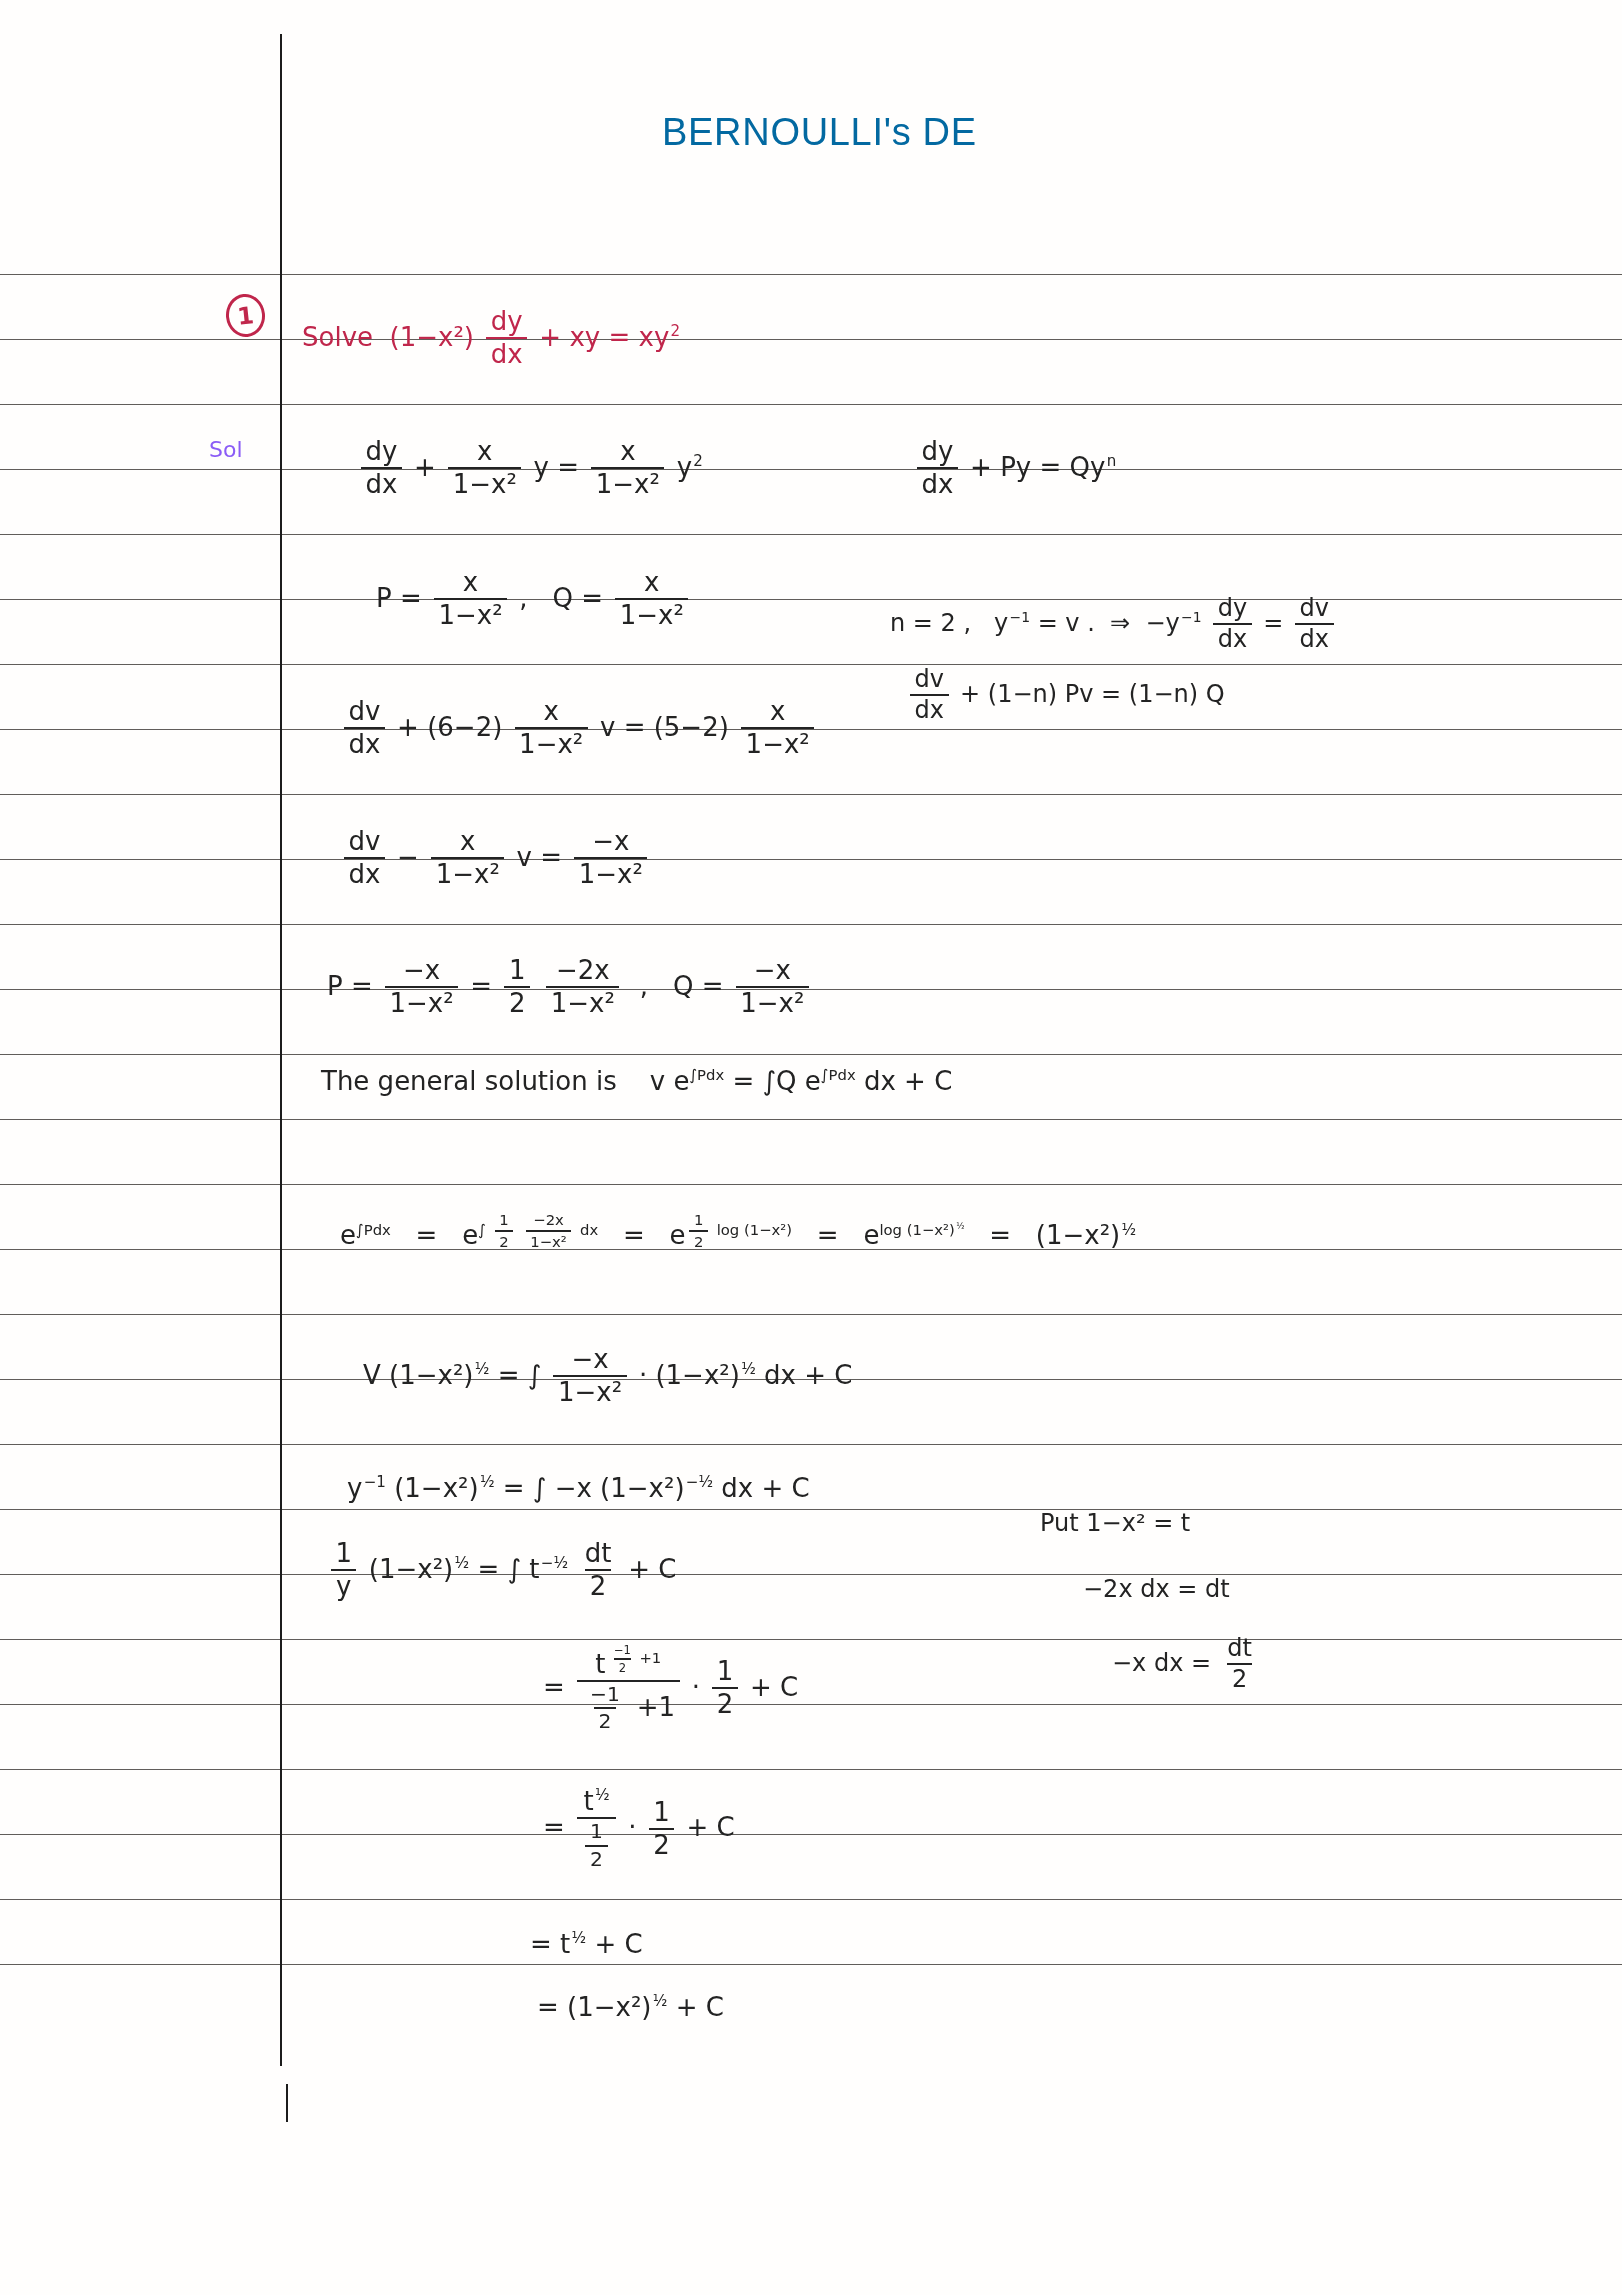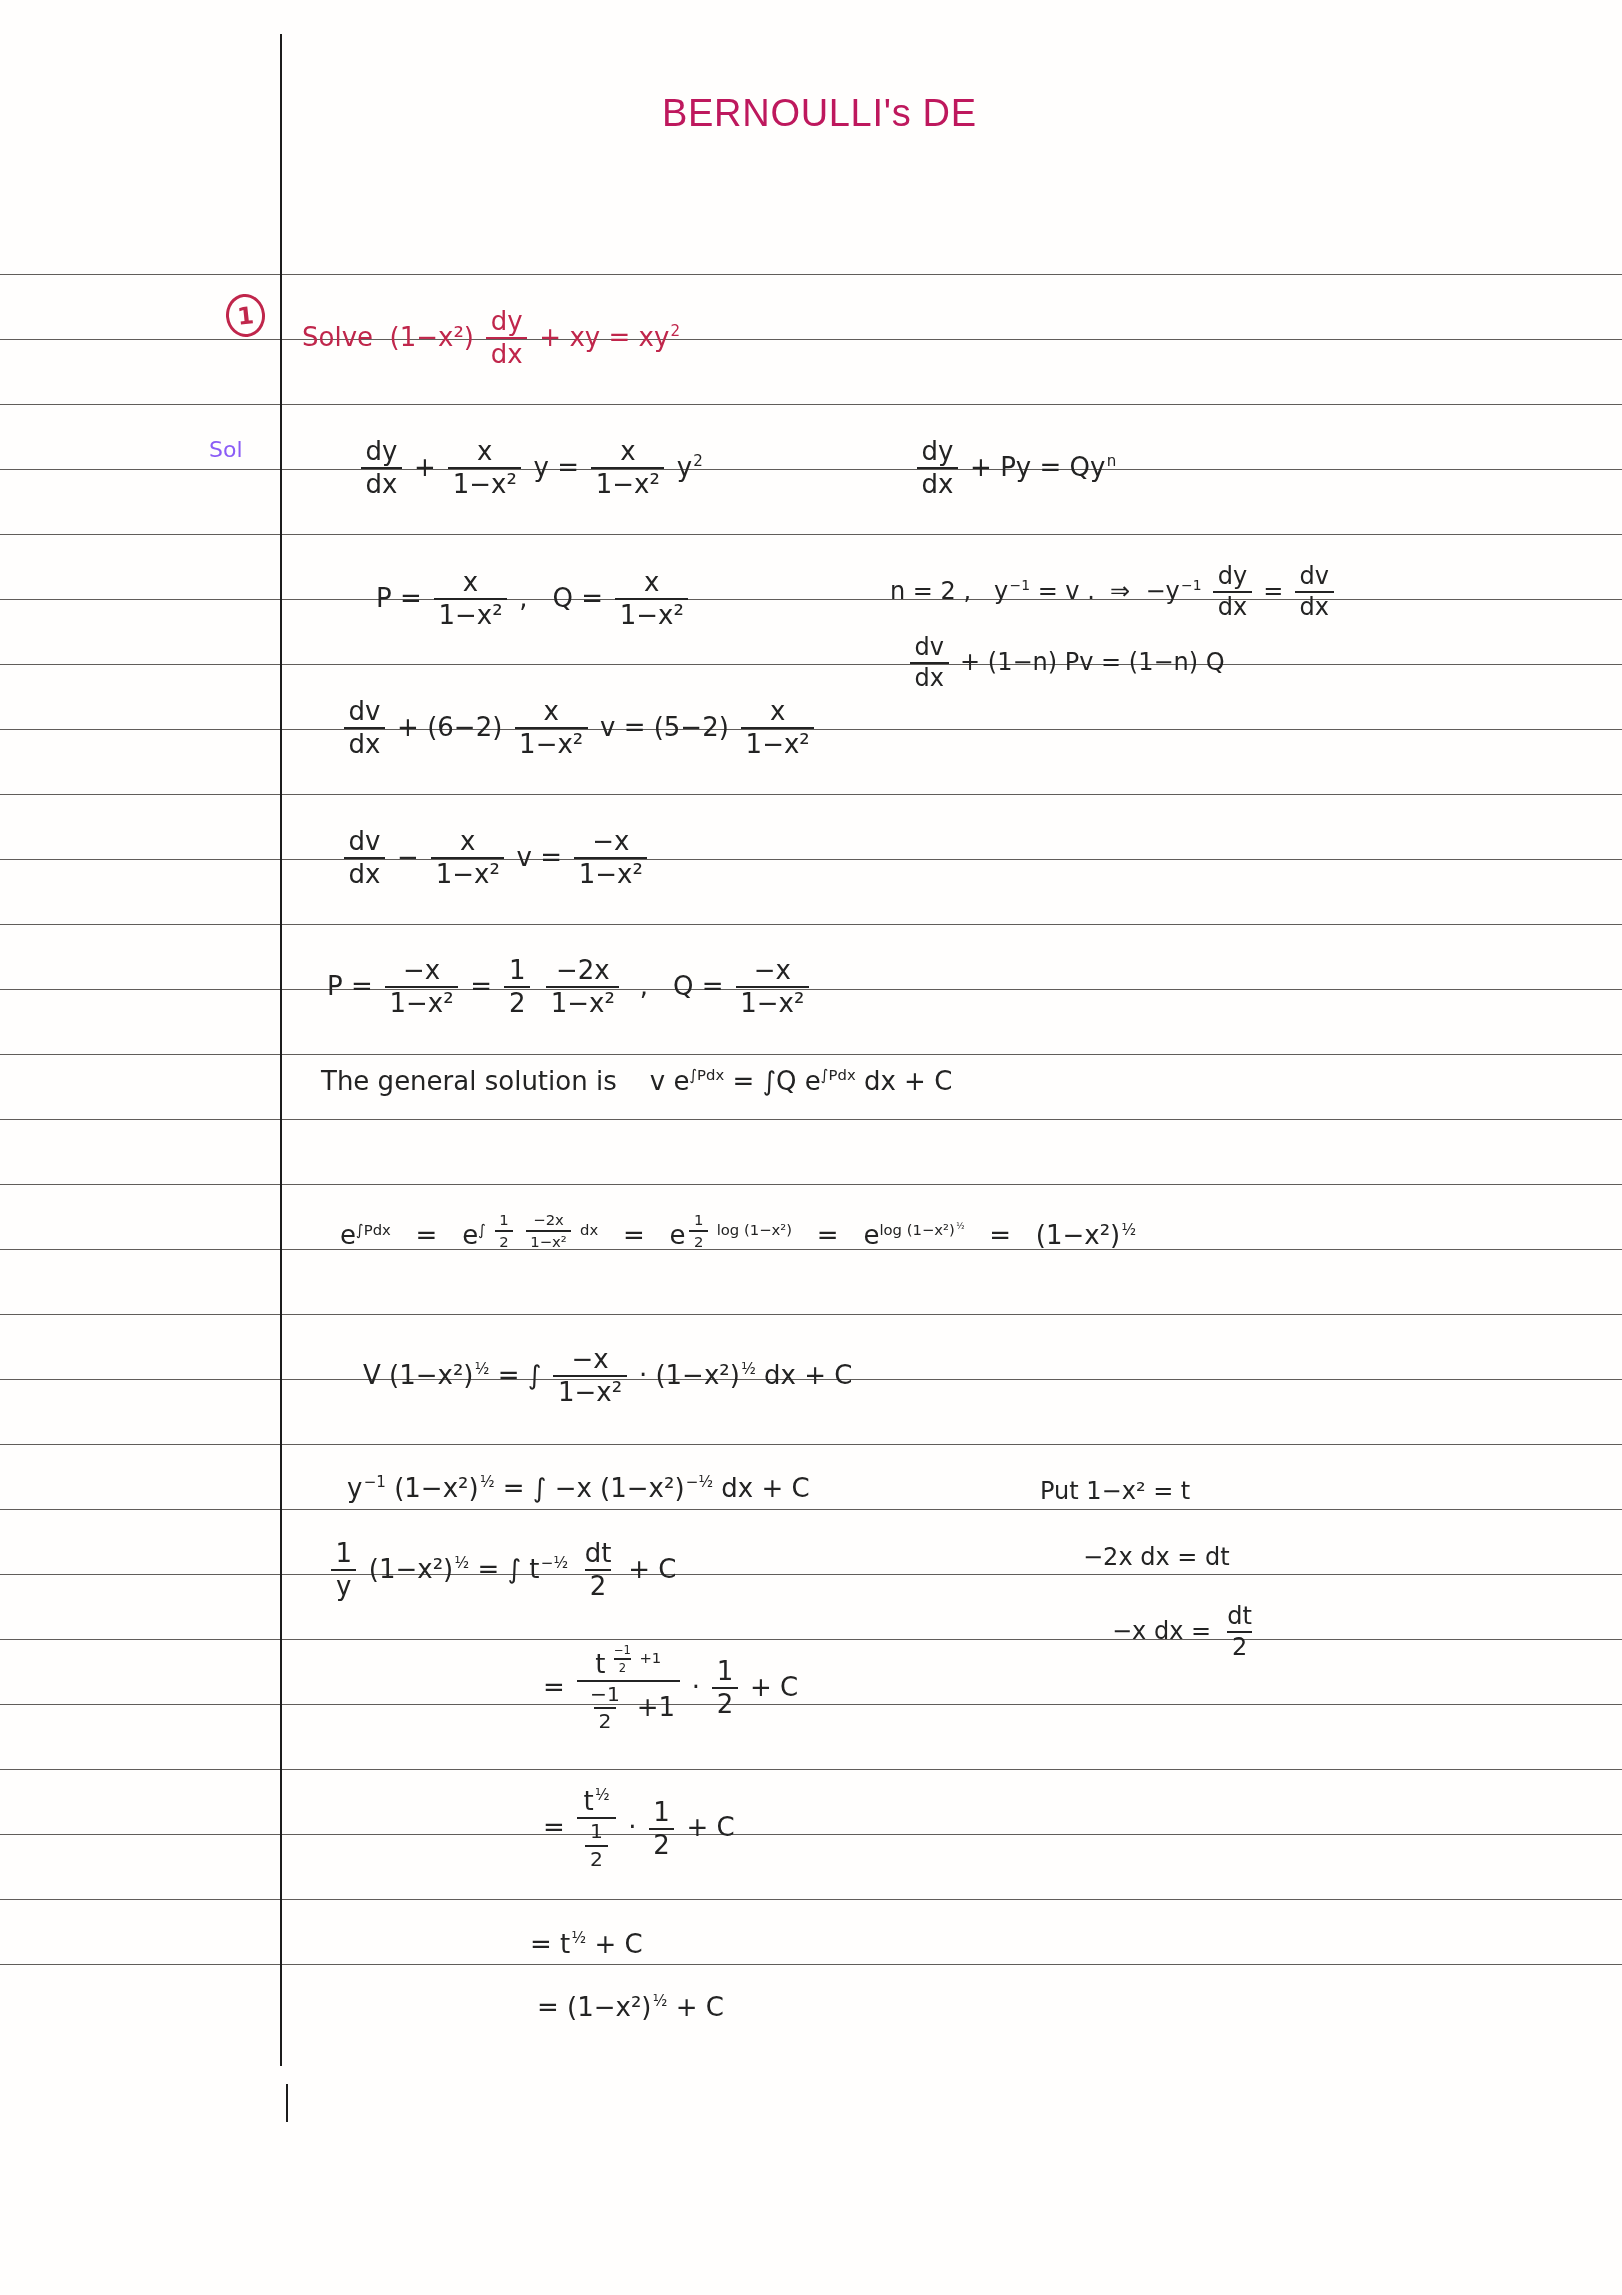--- a/index.html
+++ b/index.html
@@ -27,9 +27,9 @@
     background:#1c1c1c;
   }
   .page-title{
-    position:absolute;left:662px;top:92px;
+    position:absolute;left:662px;top:111px;
     font-family:"Liberation Sans",sans-serif;
-    font-size:38px;letter-spacing:0.7px;color:#be185d;
+    font-size:38px;letter-spacing:0.7px;color:#0369a1;
     white-space:pre;
   }
   .badge{

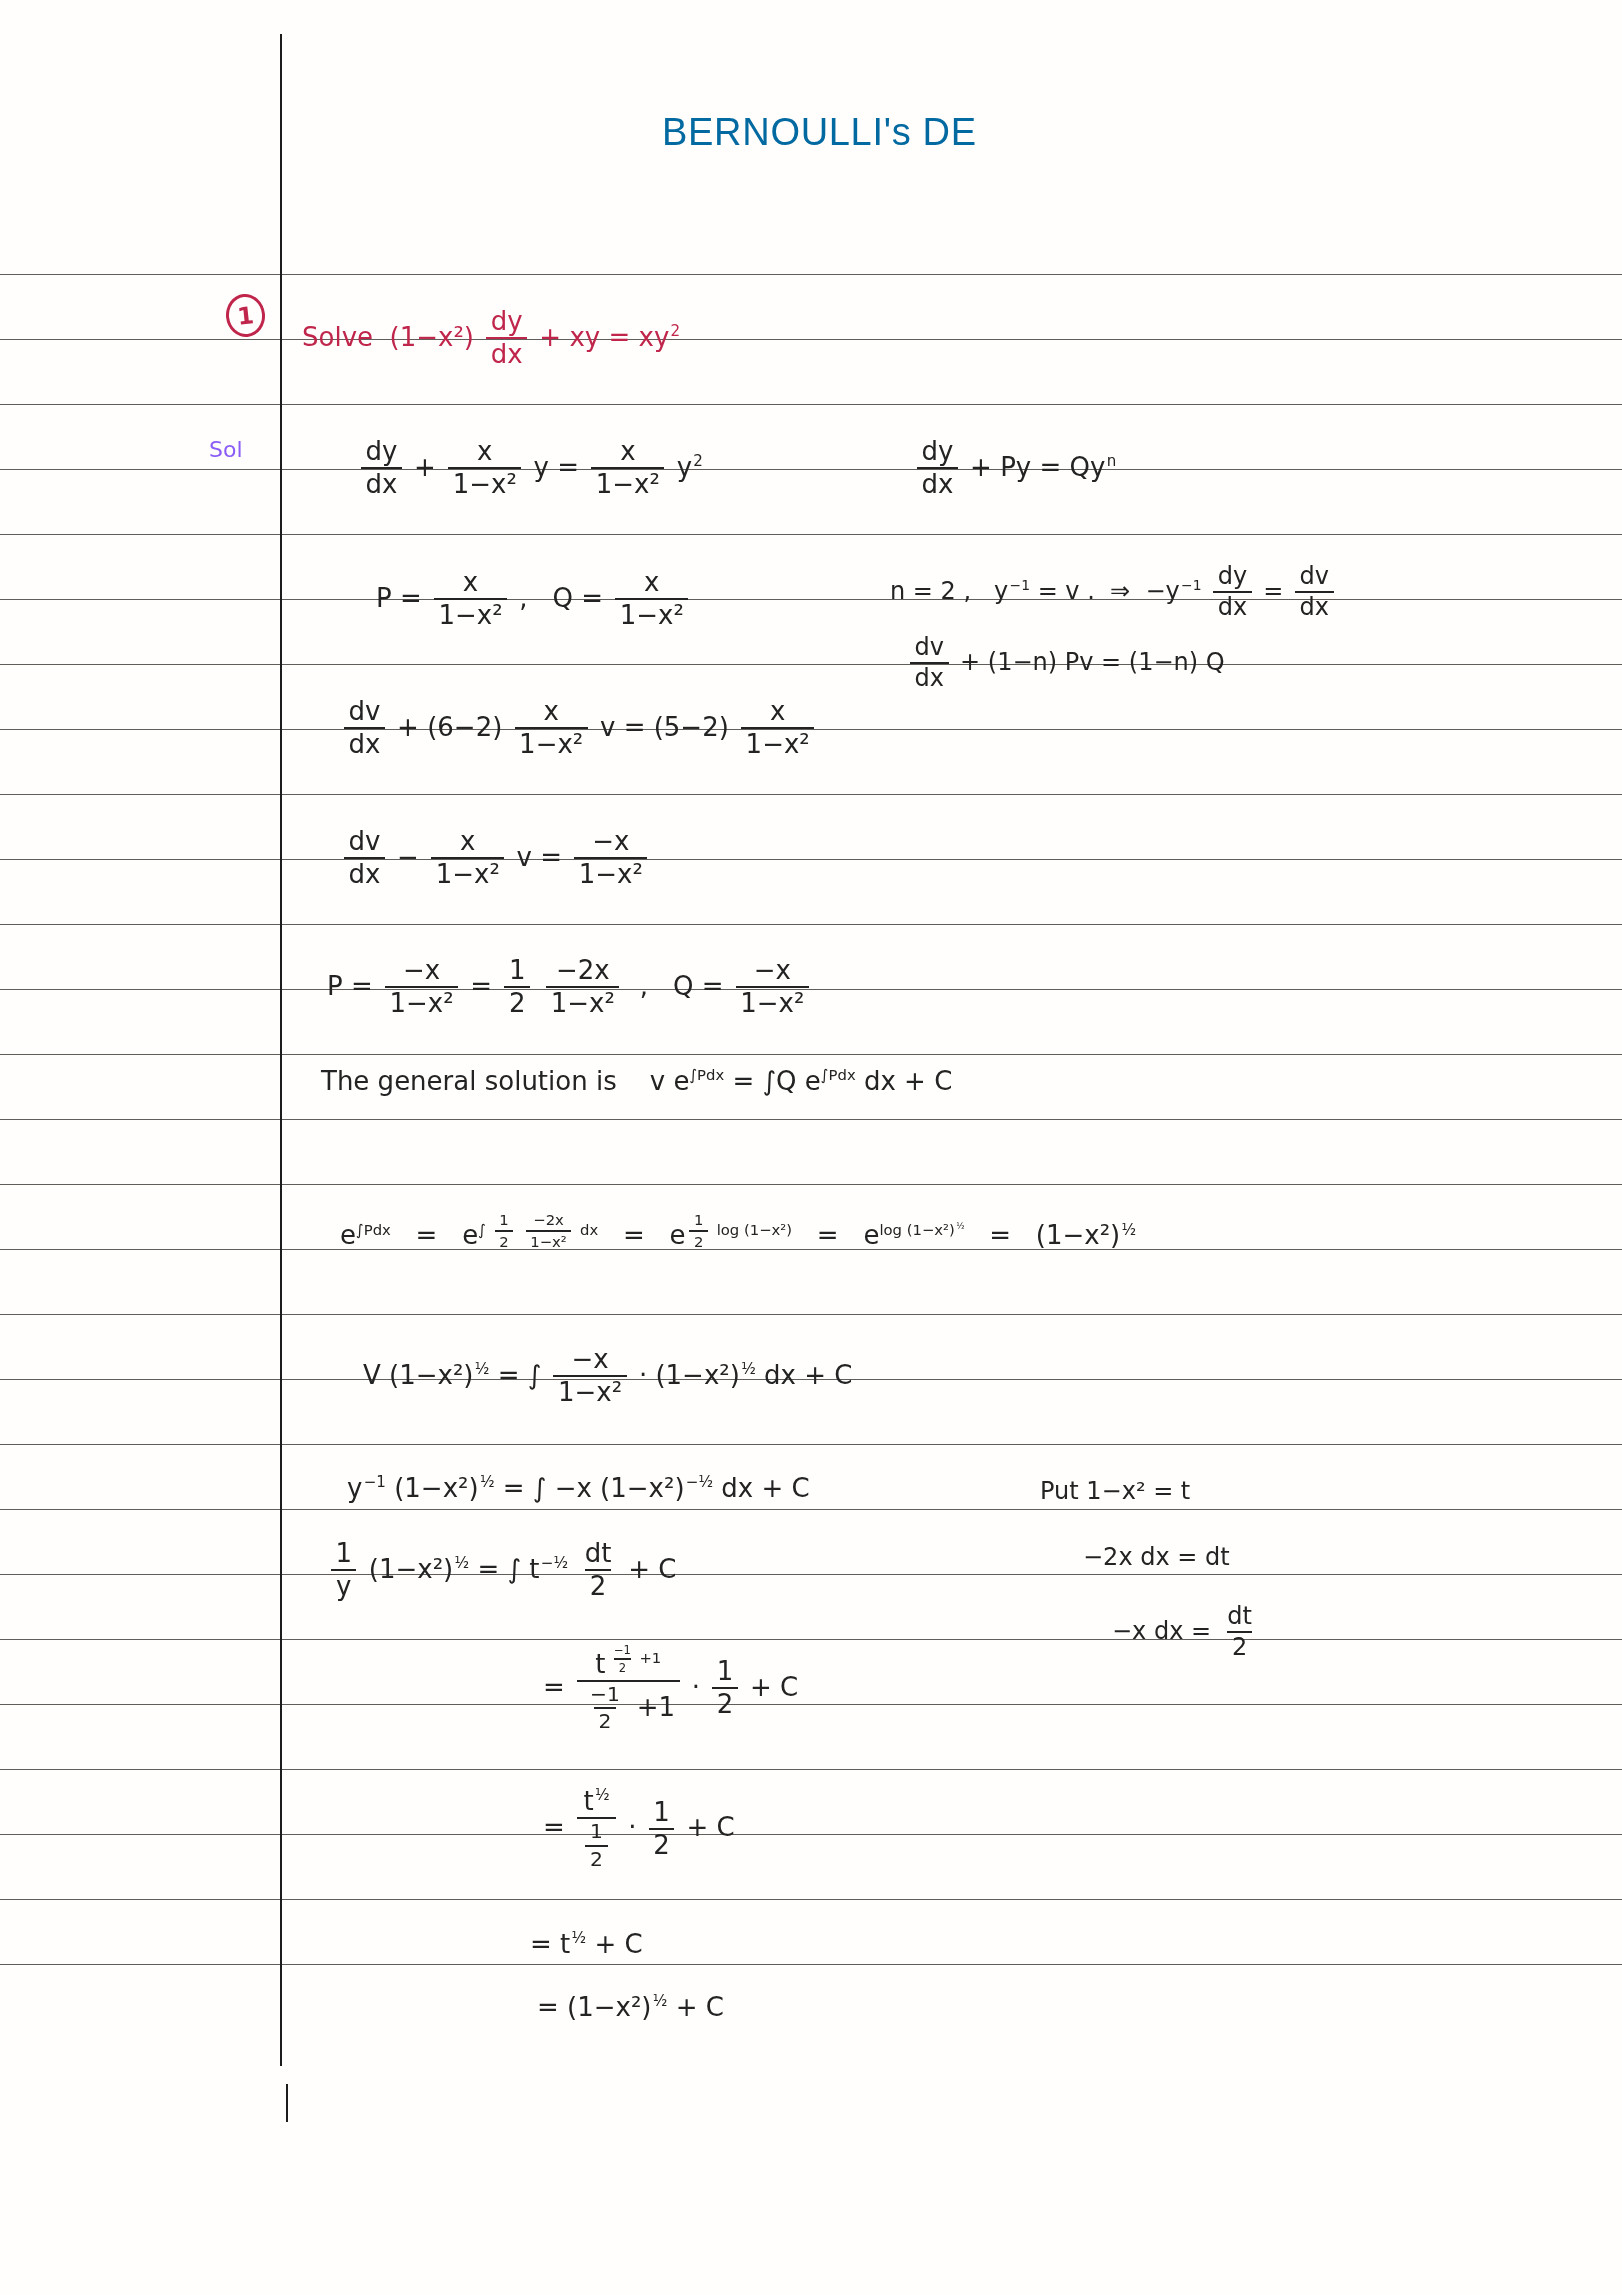--- a/index.html
+++ b/index.html
@@ -48,7 +48,7 @@
     font-size:26px;line-height:1.15;color:#232323;
   }
   .red{color:#c0264b;}
-  .small{font-size:24px;}
+  .small{font-size:24px;margin-top:32px;}
   
   .fr{
     display:inline-flex;flex-direction:column;align-items:center;

